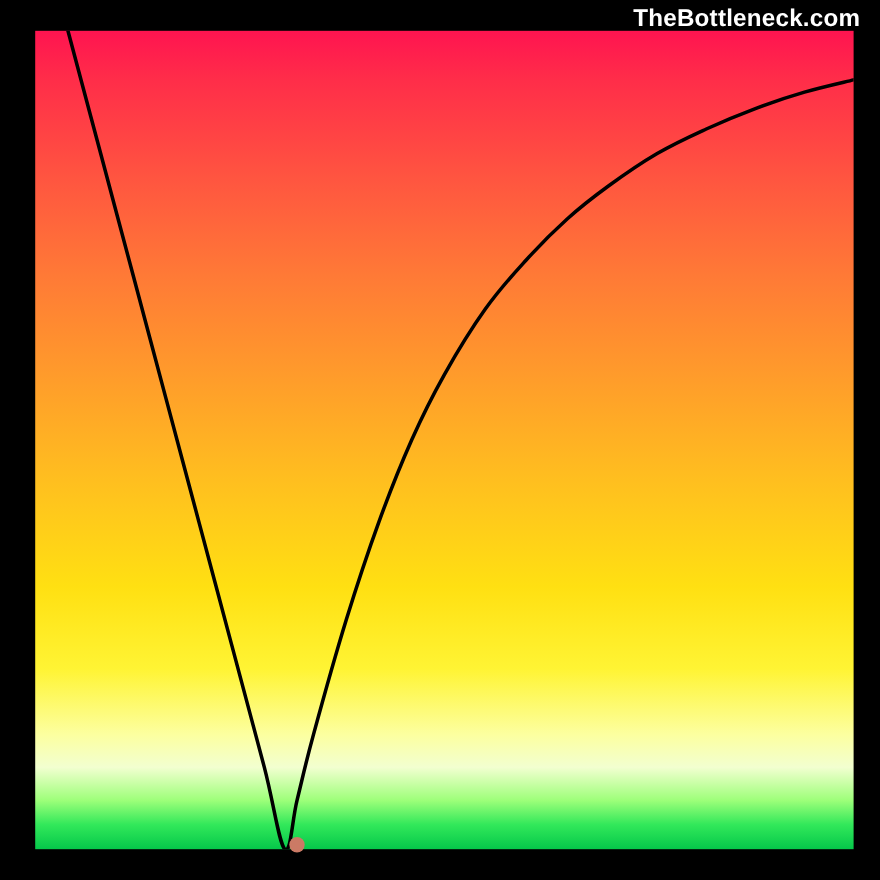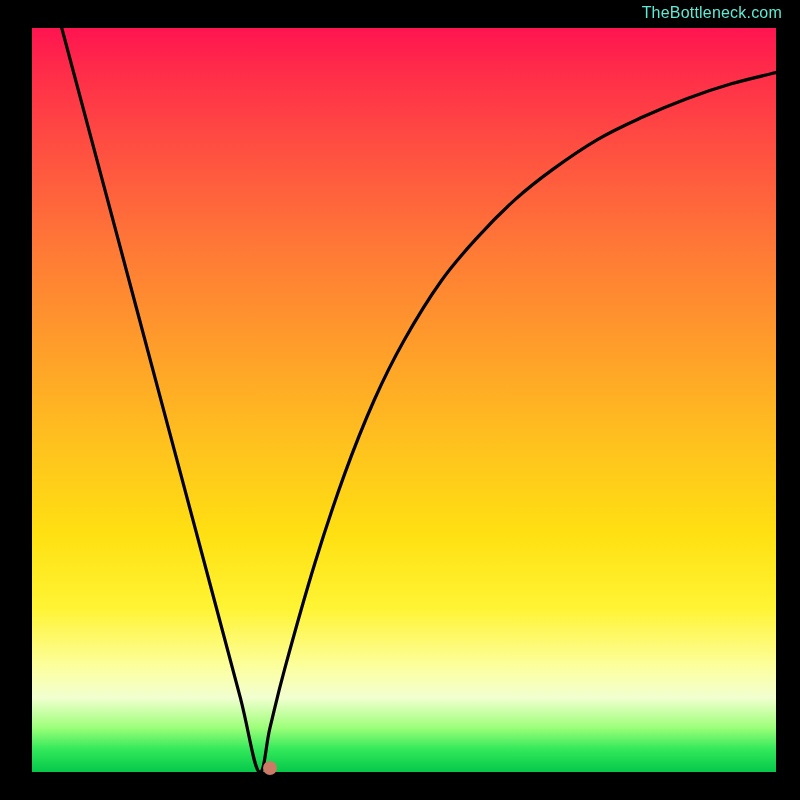--- a/index.html
+++ b/index.html
@@ -15,9 +15,9 @@
     position: absolute;
     top: 4px;
     right: 18px;
-    color: #5eead4;
-    font-size: 16px;
-    font-weight: 400;
+    color: #ffffff;
+    font-size: 22px;
+    font-weight: 700;
     letter-spacing: 0.2px;
     z-index: 10;
   }

